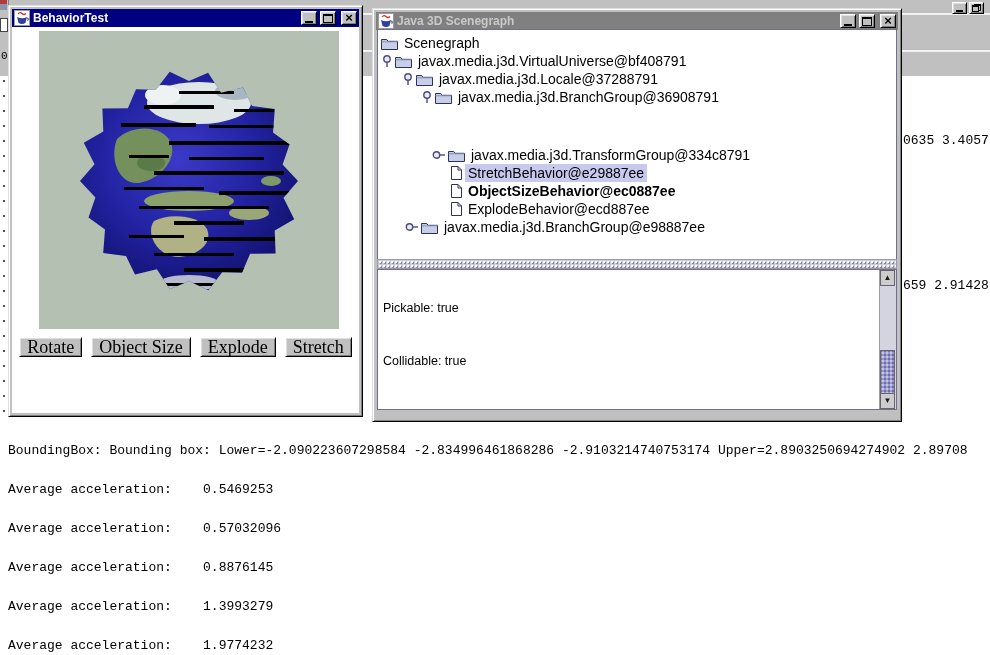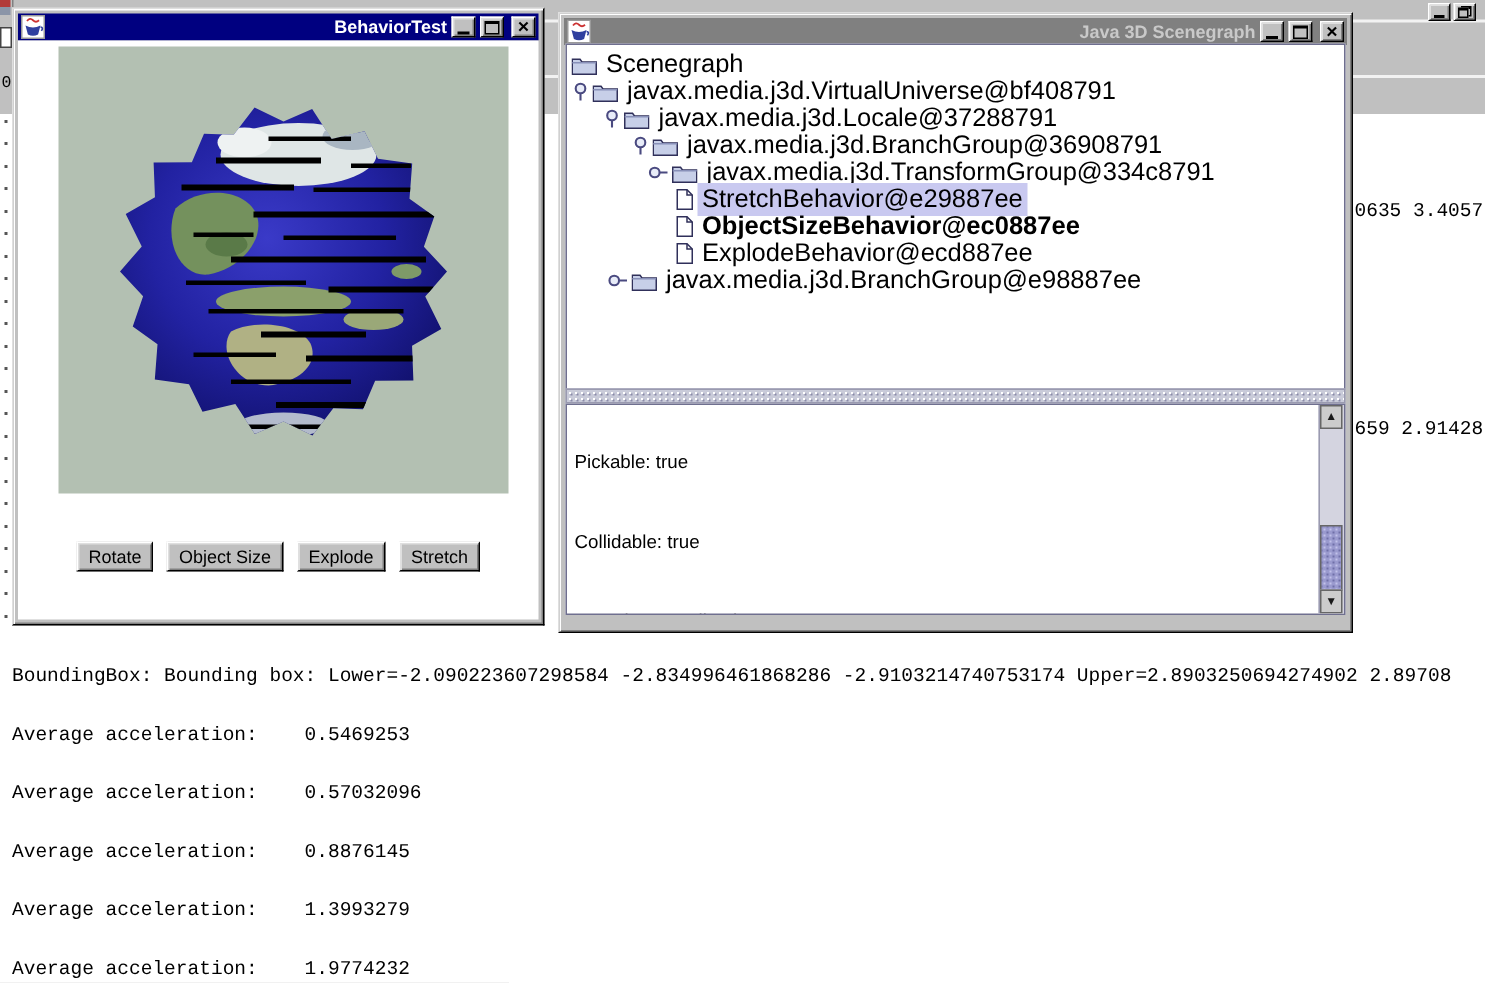--- a/index.html
+++ b/index.html
@@ -10,7 +10,7 @@
   .win-frame{position:absolute;background:#c0c0c0;border:1px solid;border-color:#dfdfdf #000 #000 #dfdfdf;
              box-shadow:inset 1px 1px 0 #fff,inset -1px -1px 0 #808080;}
   .titlebar{position:absolute;left:3px;right:3px;top:3px;height:18px;display:flex;align-items:center;
-            padding:0 2px;gap:3px;text-align:right;}
+            padding:0 2px;gap:3px;}
   .titlebar .title{flex:1;font-size:12px;font-weight:bold;white-space:nowrap;overflow:hidden;}
   .tb-btn{width:16px;height:14px;background:#c0c0c0;border:1px solid;border-color:#fff #000 #000 #fff;
           box-shadow:inset 1px 1px 0 #dfdfdf,inset -1px -1px 0 #808080;display:flex;align-items:center;

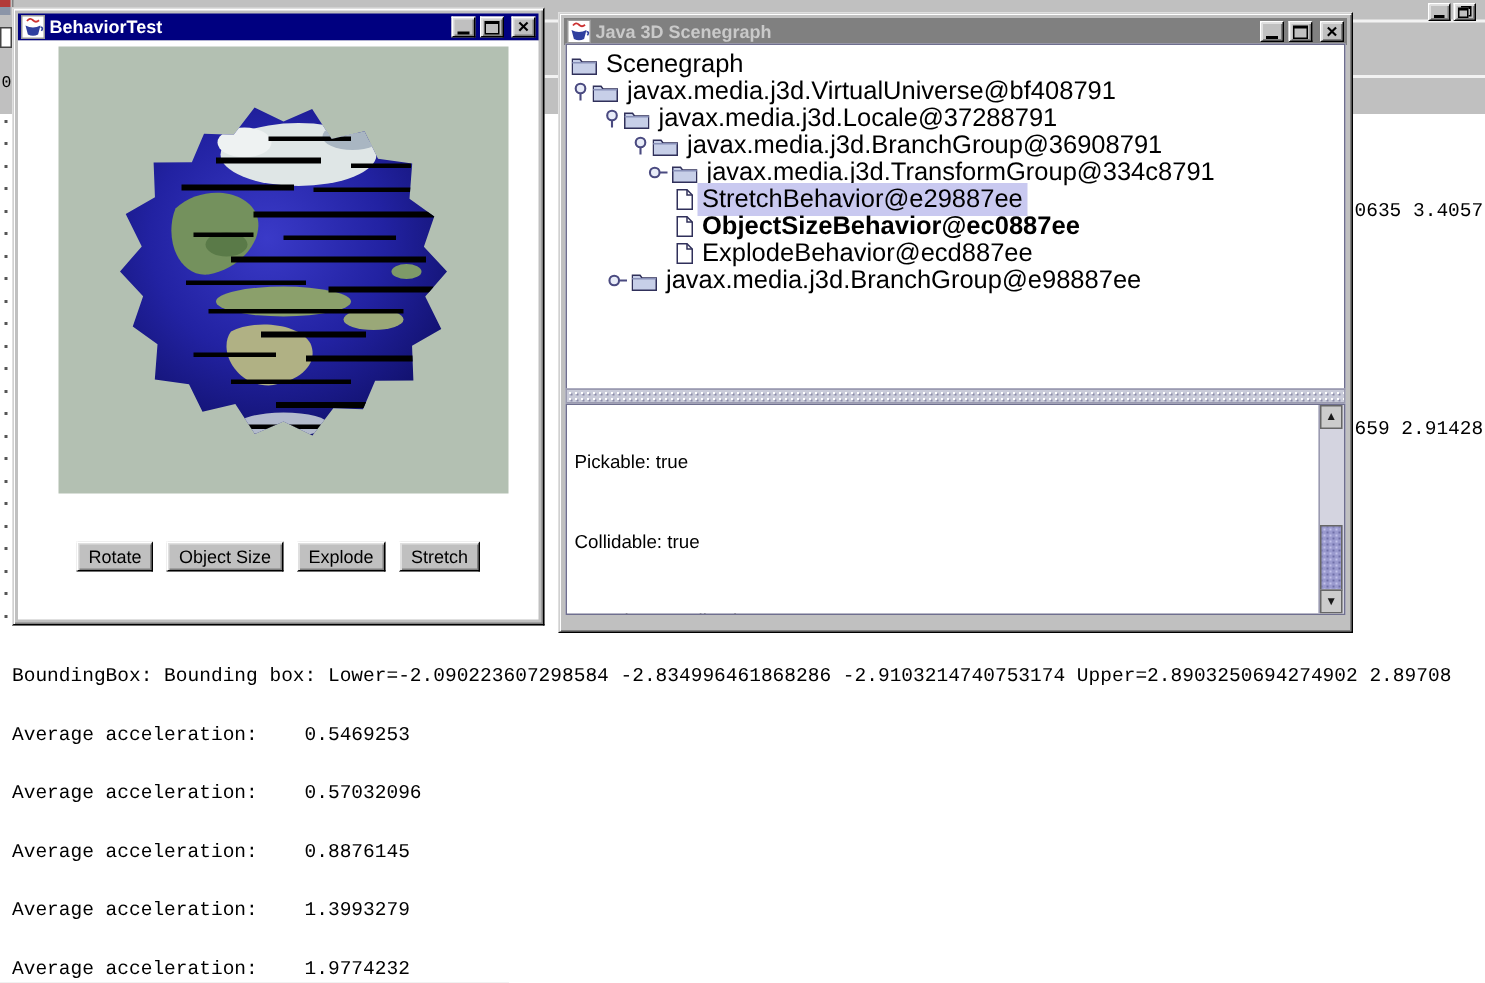--- a/index.html
+++ b/index.html
@@ -63,7 +63,7 @@
   .tree-panel{position:absolute;left:4px;right:4px;top:20px;height:229px;background:#fff;
               border:1px solid #6f6f8f;overflow:hidden;}
   .tree-rows{padding-top:4px;}
-  .tree-row{height:18px;display:flex;align-items:center;font-size:17px;color:#000;white-space:nowrap;}
+  .tree-row{height:18px;display:flex;align-items:center;font-size:14px;color:#000;white-space:nowrap;}
   .tree-row .handle{flex:0 0 auto;margin-right:2px;display:flex;align-items:center;}
   .tree-row .nicon{flex:0 0 auto;margin-right:3px;display:flex;align-items:center;}
   .tree-label{padding:1px 3px;}

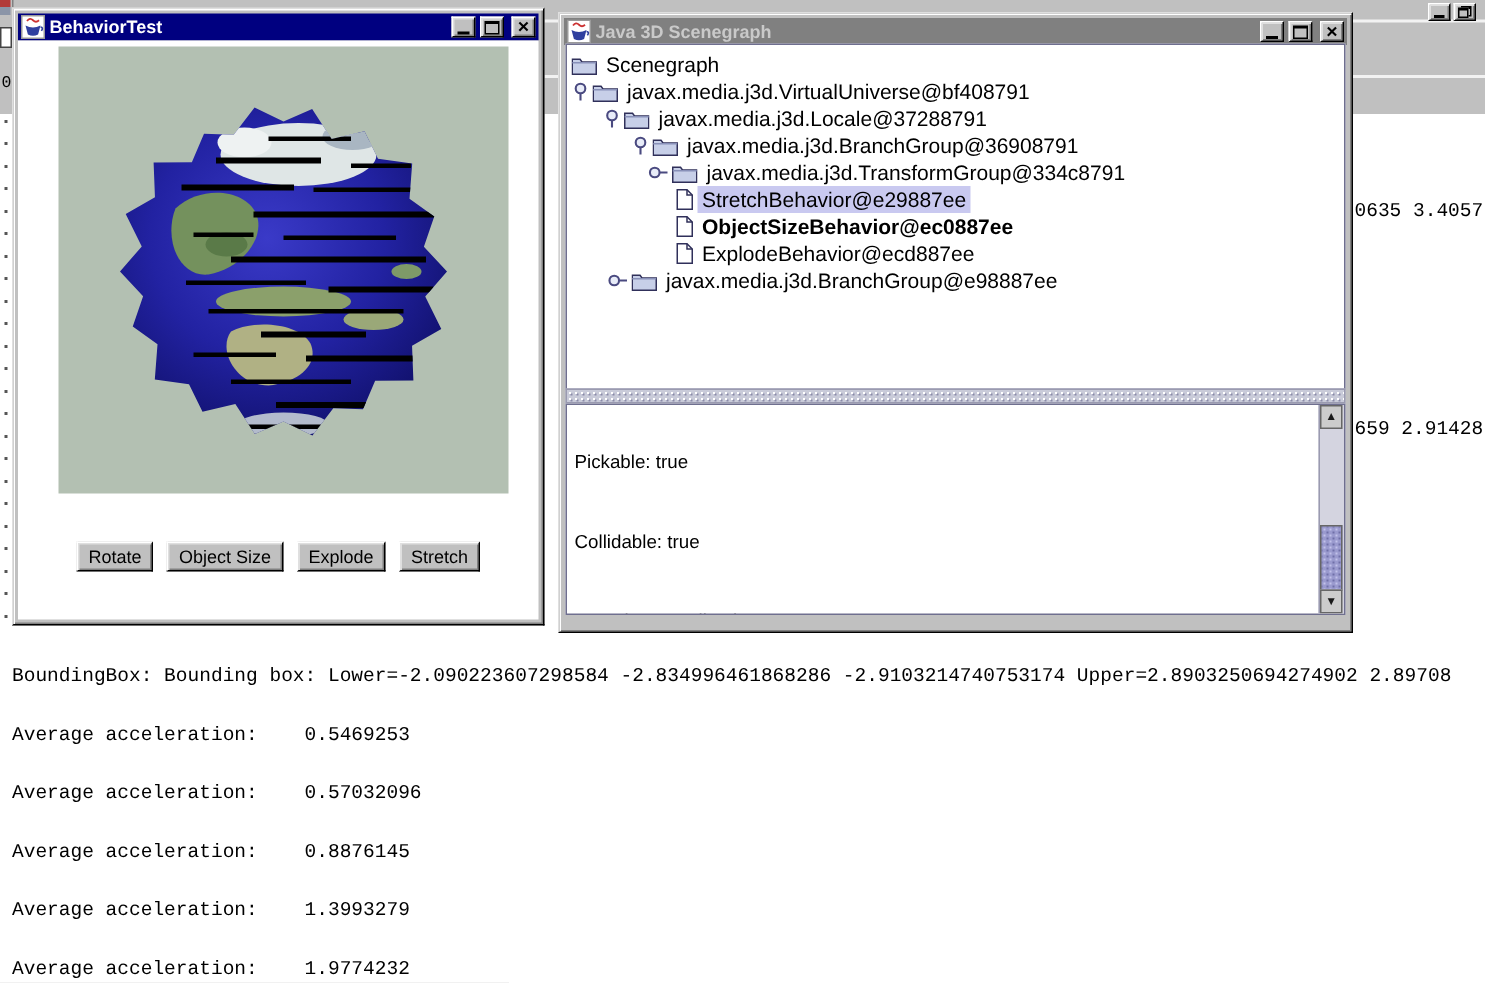--- a/index.html
+++ b/index.html
@@ -298,7 +298,7 @@
           <span class="tree-label">javax.media.j3d.BranchGroup@36908791</span>
         </div>
 
-        <div class="tree-row" style="padding-left:54px;">
+        <div class="tree-row" style="padding-left:54px;margin-top:40px;">
           <span class="handle">
             <svg width="14" height="10" viewBox="0 0 14 10">
                 <circle cx="4.5" cy="5" r="3.2" fill="#e8ecf8" stroke="#4a4a80" stroke-width="1.4"></circle>

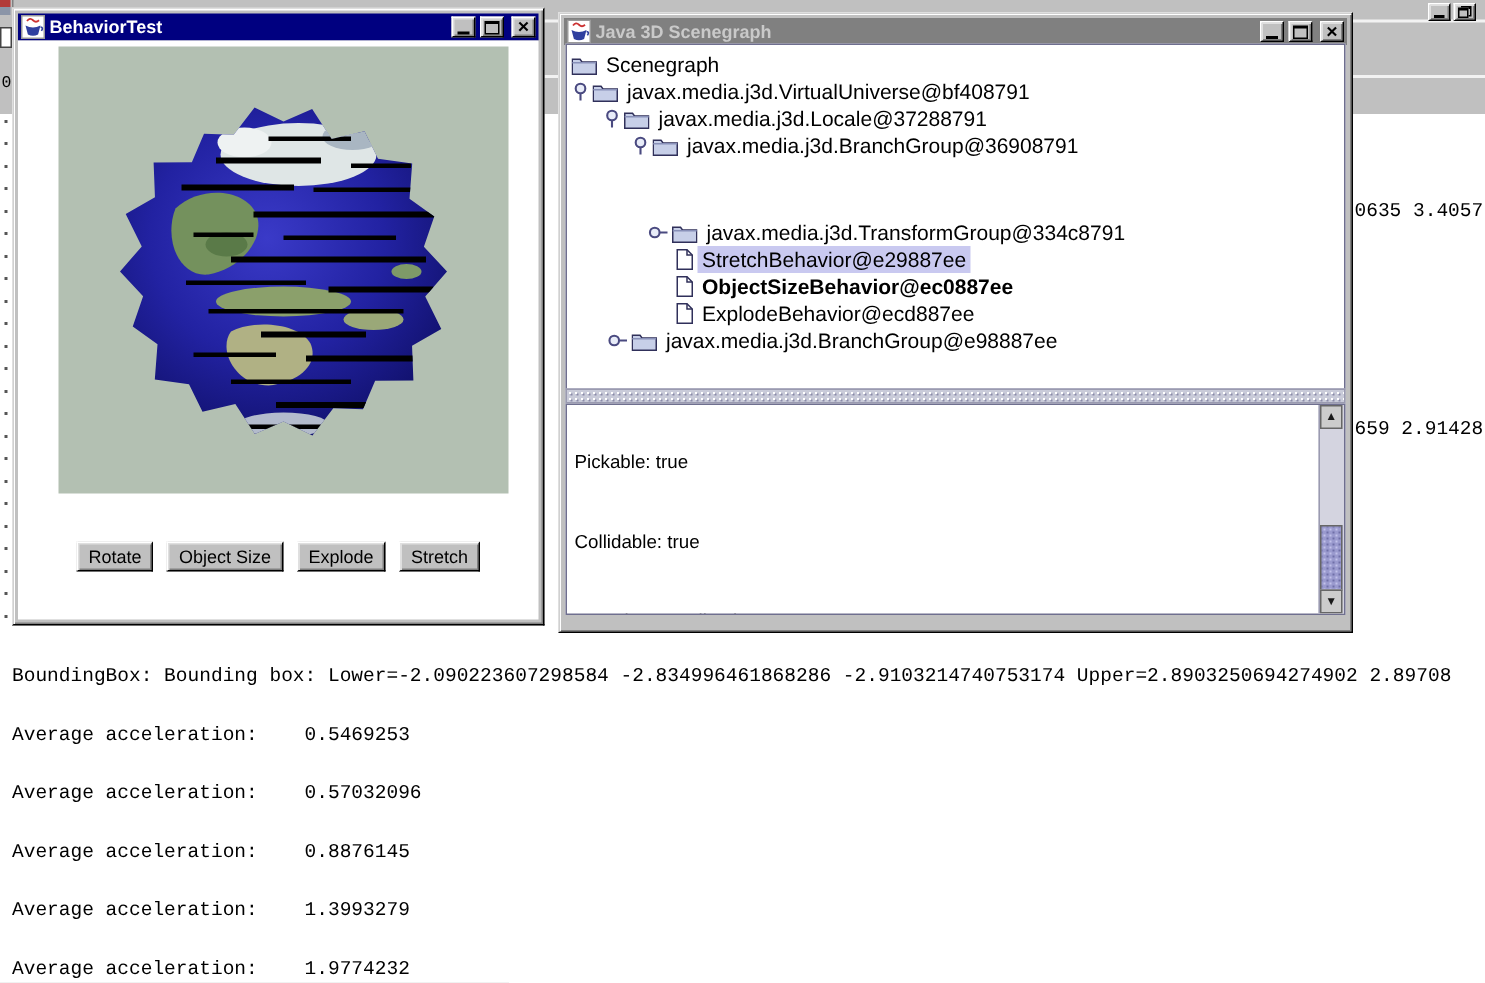--- a/index.html
+++ b/index.html
@@ -20,8 +20,8 @@
   .glyph-close{font-size:13px;font-weight:bold;line-height:10px;color:#000;}
   .btn95{background:#c0c0c0;border:1px solid;border-color:#fff #000 #000 #fff;
          box-shadow:inset 1px 1px 0 #dfdfdf,inset -1px -1px 0 #808080;
-         font-family:Liberation Sans, sans-serif;font-size:12px;color:#000;height:20px;
-         padding:0 7px;display:flex;align-items:center;margin-top:24px;}
+         font-family:Liberation Serif, serif;font-size:18px;color:#000;height:20px;
+         padding:0 7px;display:flex;align-items:center;}
 
   
   .bg-chrome{position:absolute;left:0;top:0;right:0;height:76px;background:#c0c0c0;}

